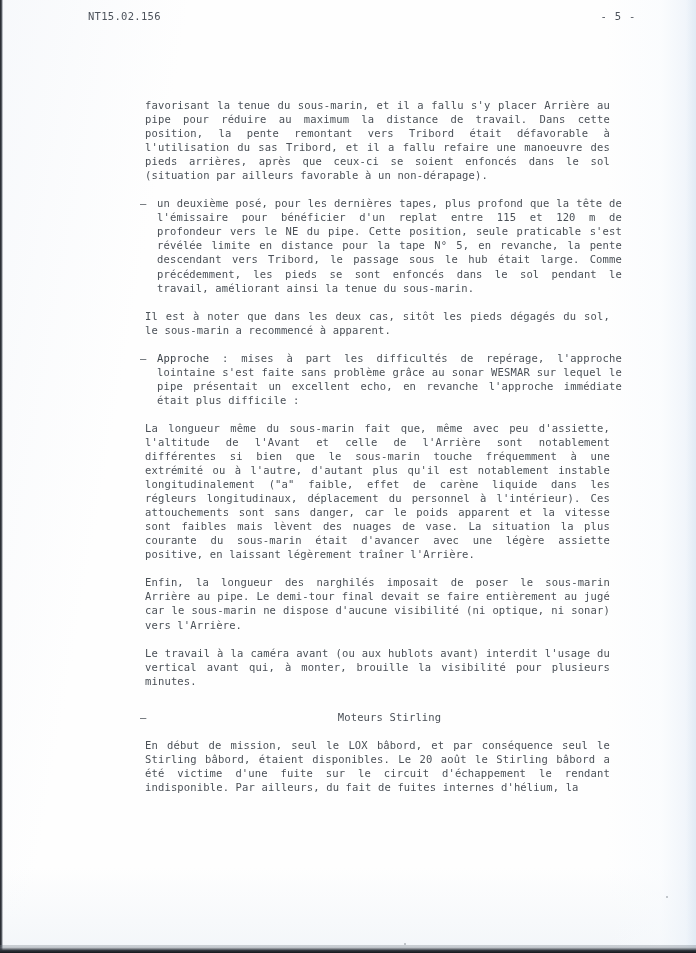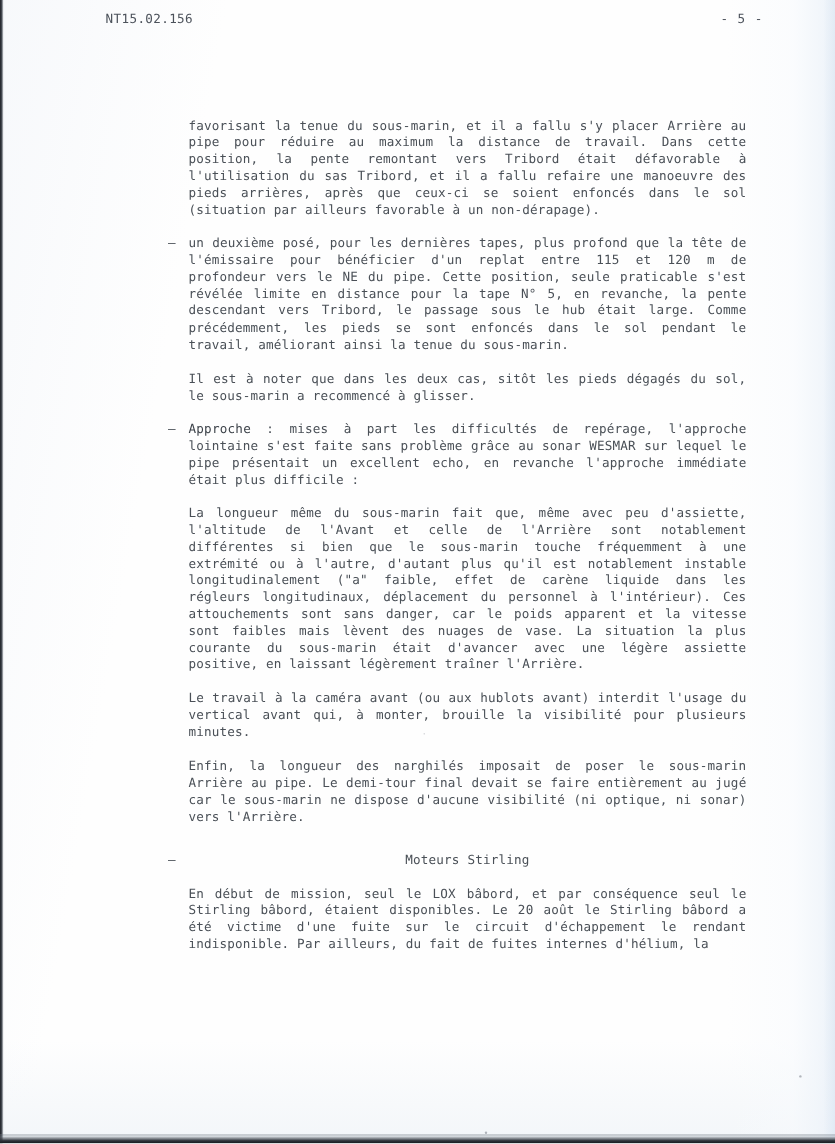--- a/index.html
+++ b/index.html
@@ -98,7 +98,7 @@
   .para.tight { margin-bottom: 0; }
   
   .para.indent {
-    margin-left: 17px;
+    margin-left: 5px;
     width: 465px;
   }
   

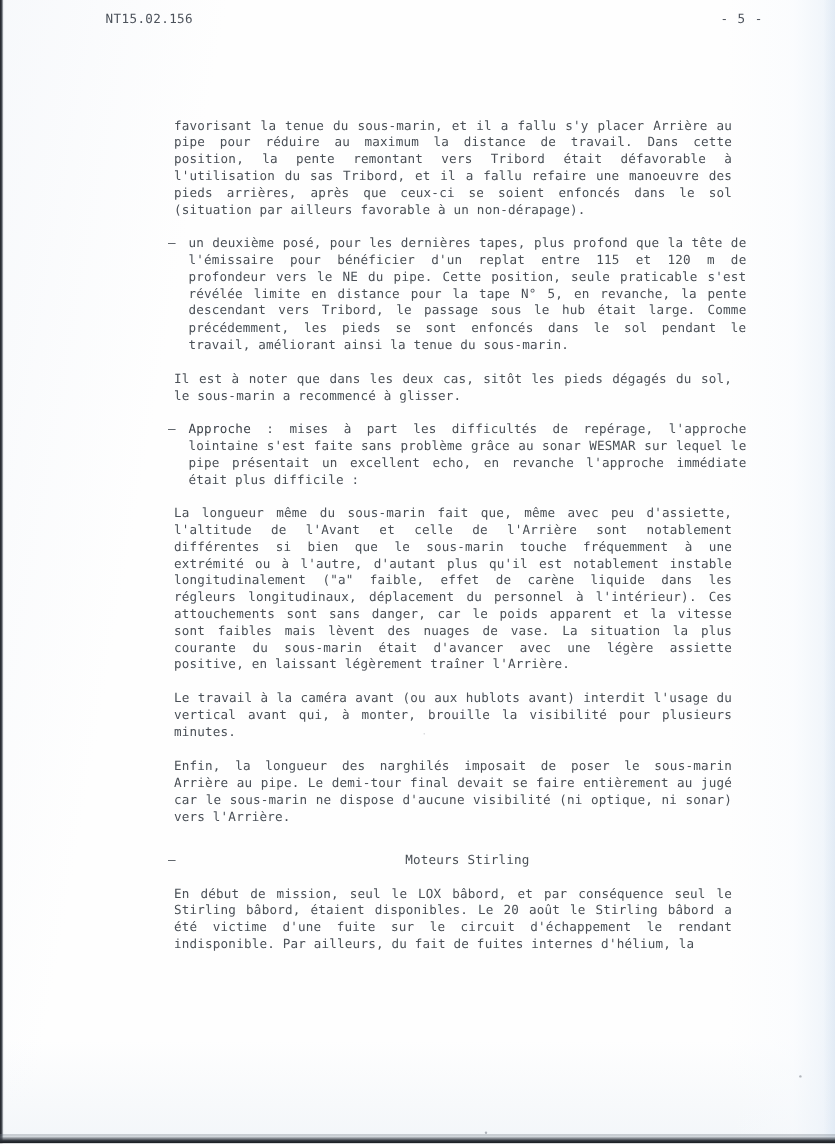--- a/index.html
+++ b/index.html
@@ -172,7 +172,7 @@
         <span class="bullet-text">un deuxième posé, pour les dernières tapes, plus profond que la tête de l'émissaire pour bénéficier d'un replat entre 115 et 120 m de profondeur vers le NE du pipe. Cette position, seule praticable s'est révélée limite en distance pour la tape N° 5, en revanche, la pente descendant vers Tribord, le passage sous le hub était large. Comme précédemment, les pieds se sont enfoncés dans le sol pendant le travail, améliorant ainsi la tenue du sous-marin.</span>
       </div>
 
-      <p class="para indent">Il est à noter que dans les deux cas, sitôt les pieds dégagés du sol, le sous-marin a recommencé à glisser.</p>
+      <p class="para indent">Il est à noter que dans les deux cas, sitôt les pieds dégagés du sol, le sous-marin a recommencé à apparent.</p>
 
       <div class="bullet">
         <span class="dash">–</span>

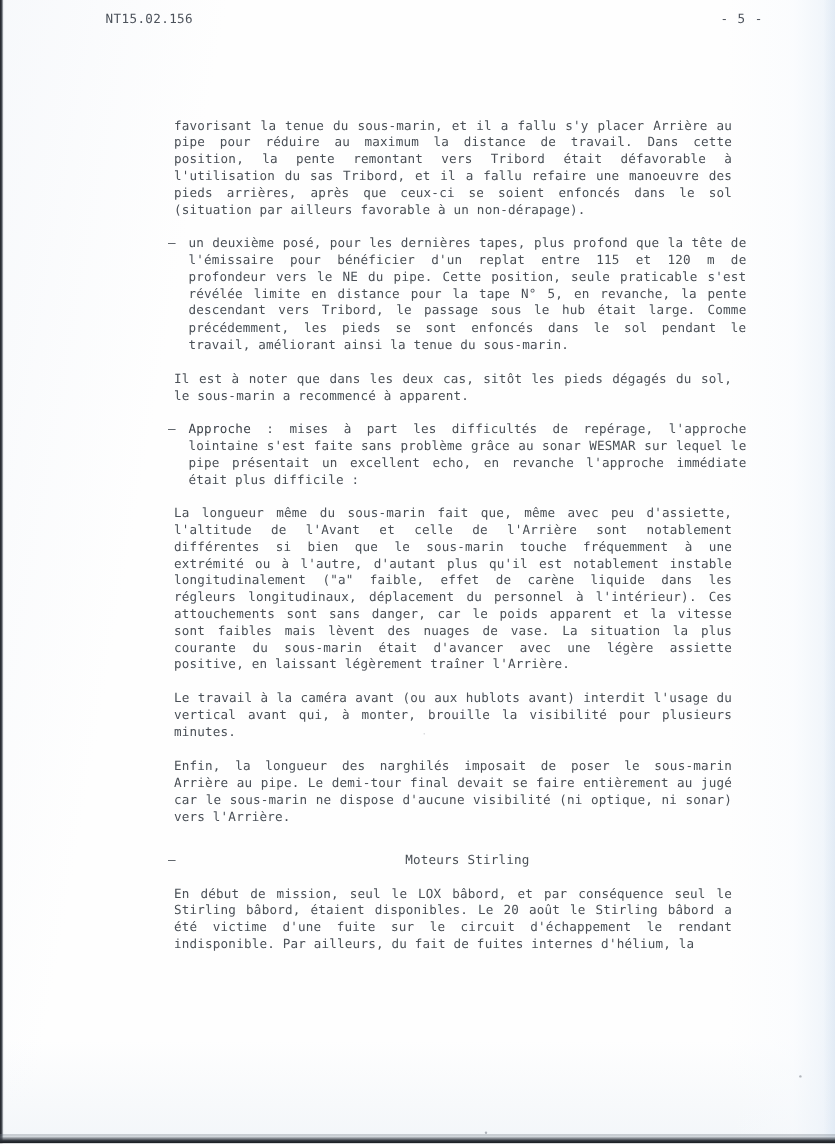--- a/index.html
+++ b/index.html
@@ -182,9 +182,9 @@
 
       <p class="para indent">La longueur même du sous-marin fait que, même avec peu d'assiette, l'altitude de l'Avant et celle de l'Arrière sont notablement différentes si bien que le sous-marin touche fréquemment à une extrémité ou à l'autre, d'autant plus qu'il est notablement instable longitudinalement ("a" faible, effet de carène liquide dans les régleurs longitudinaux, déplacement du personnel à l'intérieur). Ces attouchements sont sans danger, car le poids apparent et la vitesse sont faibles mais lèvent des nuages de vase. La situation la plus courante du sous-marin était d'avancer avec une légère assiette positive, en laissant légèrement traîner l'Arrière.</p>
 
+      <p class="para indent">Enfin, la longueur des narghilés imposait de poser le sous-marin Arrière au pipe. Le demi-tour final devait se faire entièrement au jugé car le sous-marin ne dispose d'aucune visibilité (ni optique, ni sonar) vers l'Arrière.</p>
+
       <p class="para indent">Le travail à la caméra avant (ou aux hublots avant) interdit l'usage du vertical avant qui, à monter, brouille la visibilité pour plusieurs minutes.</p>
-
-      <p class="para indent">Enfin, la longueur des narghilés imposait de poser le sous-marin Arrière au pipe. Le demi-tour final devait se faire entièrement au jugé car le sous-marin ne dispose d'aucune visibilité (ni optique, ni sonar) vers l'Arrière.</p>
 
       <div class="spacer-sm"></div>
 

